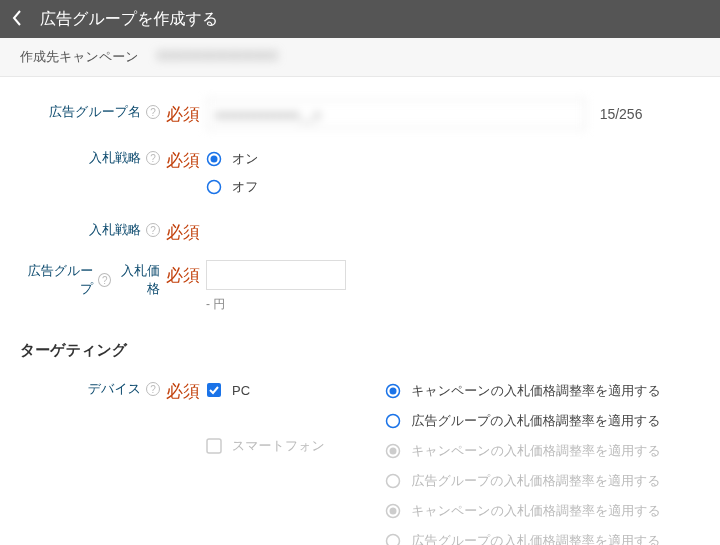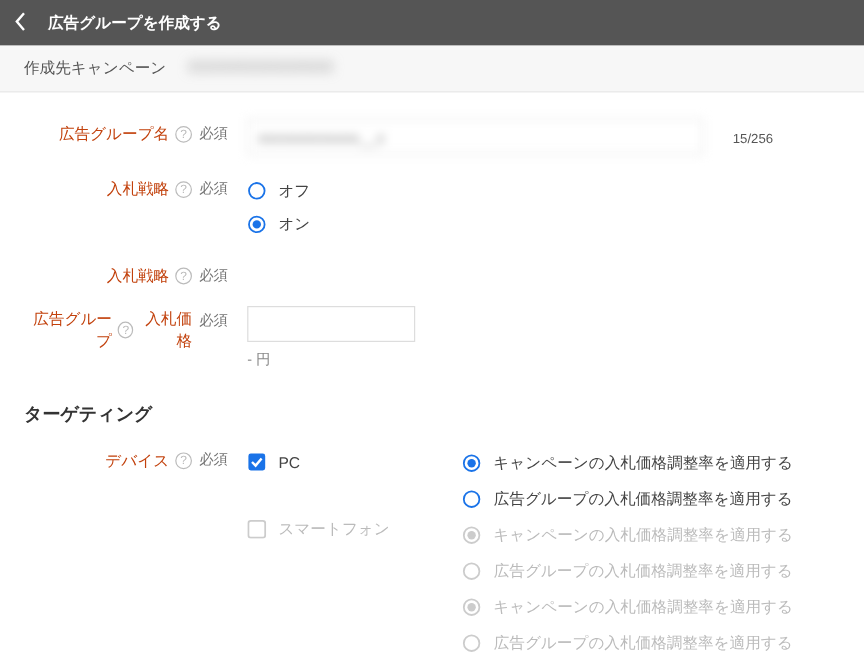--- a/index.html
+++ b/index.html
@@ -19,7 +19,7 @@
       padding: 0 12px;
     }
     .back-icon { width: 18px; font-size: 18px; color:#fff; margin-right:10px; line-height:1;}
-    .header-title { font-size: 13px; font-weight: 700; }
+    .header-title { font-size: 16px; font-weight: 400; }
     .subheader {
       background: #f7f7f7;
       border-bottom: 1px solid #e8e8e8;

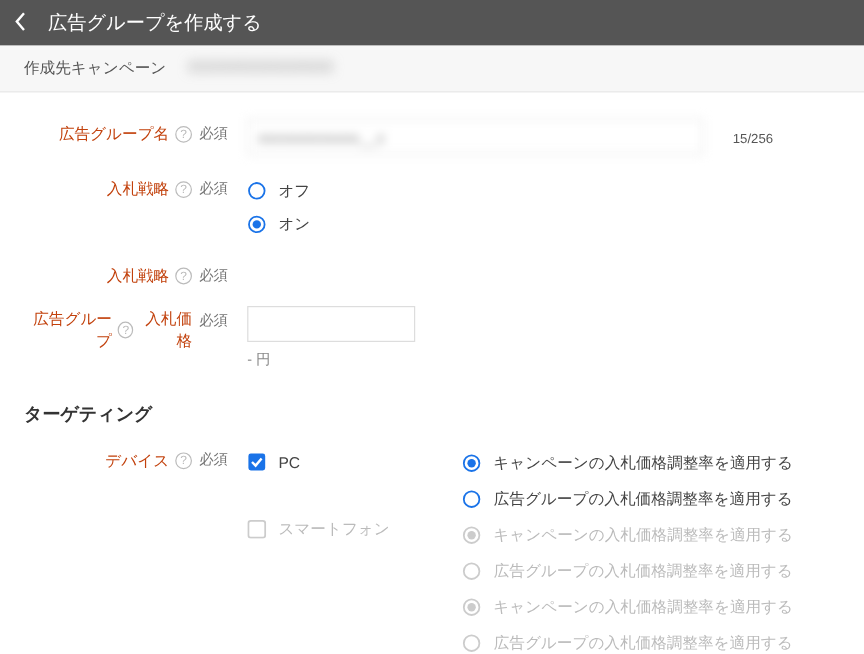--- a/index.html
+++ b/index.html
@@ -31,7 +31,7 @@
     .content { padding: 14px 20px 30px 20px; }
     .row { display:flex; align-items:flex-start; padding: 8px 0; }
     .label-col { width: 140px; text-align:right; display:flex; align-items:center; justify-content:flex-end; padding-top:4px;}
-    .label-text { color:#c2410c;font-family:Liberation Mono, monospace; }
+    .label-text { color:#0c4a6e;font-family:Liberation Mono, monospace; }
     .help-icon {
       display:inline-block; width:14px; height:14px; border:1px solid #bbb; border-radius:50%; color:#bbb;
       font-size:10px; line-height:13px; text-align:center; margin-left:5px; font-family: Arial, sans-serif;

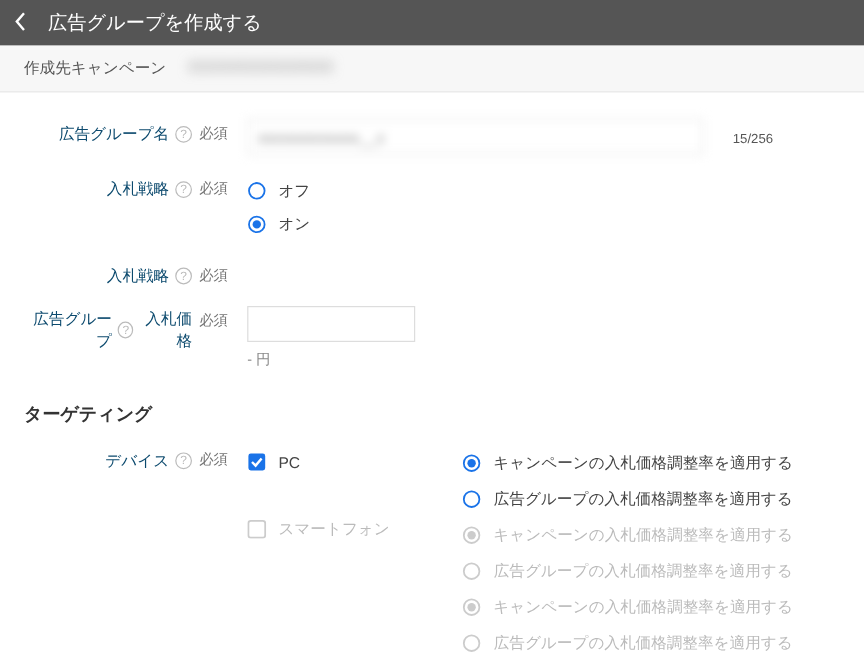--- a/index.html
+++ b/index.html
@@ -37,7 +37,7 @@
       font-size:10px; line-height:13px; text-align:center; margin-left:5px; font-family: Arial, sans-serif;
     }
     .req-col { width:40px; text-align:left; padding-left:6px; padding-top:4px;}
-    .req { color:#737373; font-size:12px; }
+    .req { color:#c2410c; font-size:17px; }
     .field-col { flex:1; padding-left:6px; }
     .text-input {
       width: 380px; height:30px; border:1px solid #ddd; padding:4px 8px; font-size:13px; color:#888;

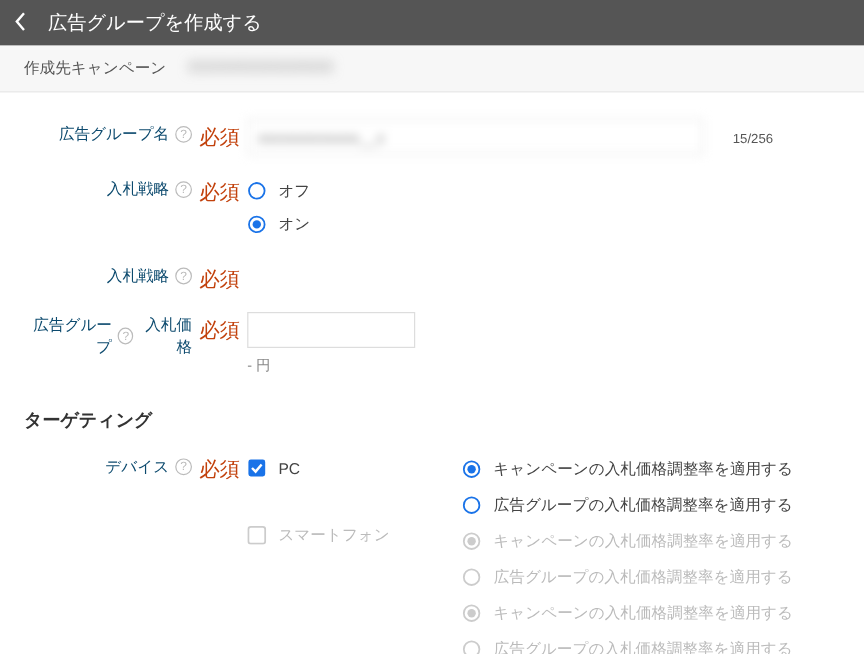--- a/index.html
+++ b/index.html
@@ -43,7 +43,7 @@
       width: 380px; height:30px; border:1px solid #ddd; padding:4px 8px; font-size:13px; color:#888;
     }
     .text-input.blur-input { filter: blur(4px); }
-    .counter { display:inline-block; margin-left:21px; color:#555; font-size:11px;}
+    .counter { display:inline-block; margin-left:10px; color:#555; font-size:14px;}
     .radio-row, .check-row { display:flex; align-items:center; height:28px; }
     .radio, .check { margin-right:10px; display:inline-flex; align-items:center; justify-content:center;}
     .radio svg, .check svg { display:block; }

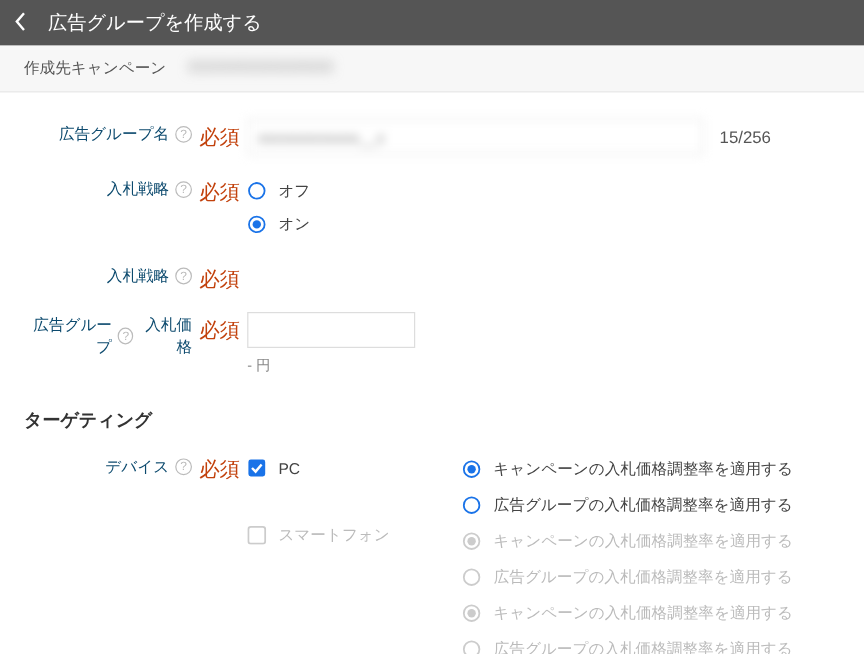--- a/index.html
+++ b/index.html
@@ -103,18 +103,18 @@
         <span class="radio">
           <svg width="16" height="16">
               <circle cx="8" cy="8" r="6.5" stroke="#1a73e8" stroke-width="1.5" fill="none"></circle>
+              <circle cx="8" cy="8" r="3.5" fill="#1a73e8"></circle>
             </svg>
         </span>
-        <span class="r-label">オフ</span>
+        <span class="r-label">オン</span>
       </div>
       <div class="radio-row">
         <span class="radio">
           <svg width="16" height="16">
               <circle cx="8" cy="8" r="6.5" stroke="#1a73e8" stroke-width="1.5" fill="none"></circle>
-              <circle cx="8" cy="8" r="3.5" fill="#1a73e8"></circle>
             </svg>
         </span>
-        <span class="r-label">オン</span>
+        <span class="r-label">オフ</span>
       </div>
     </div>
   </div>

